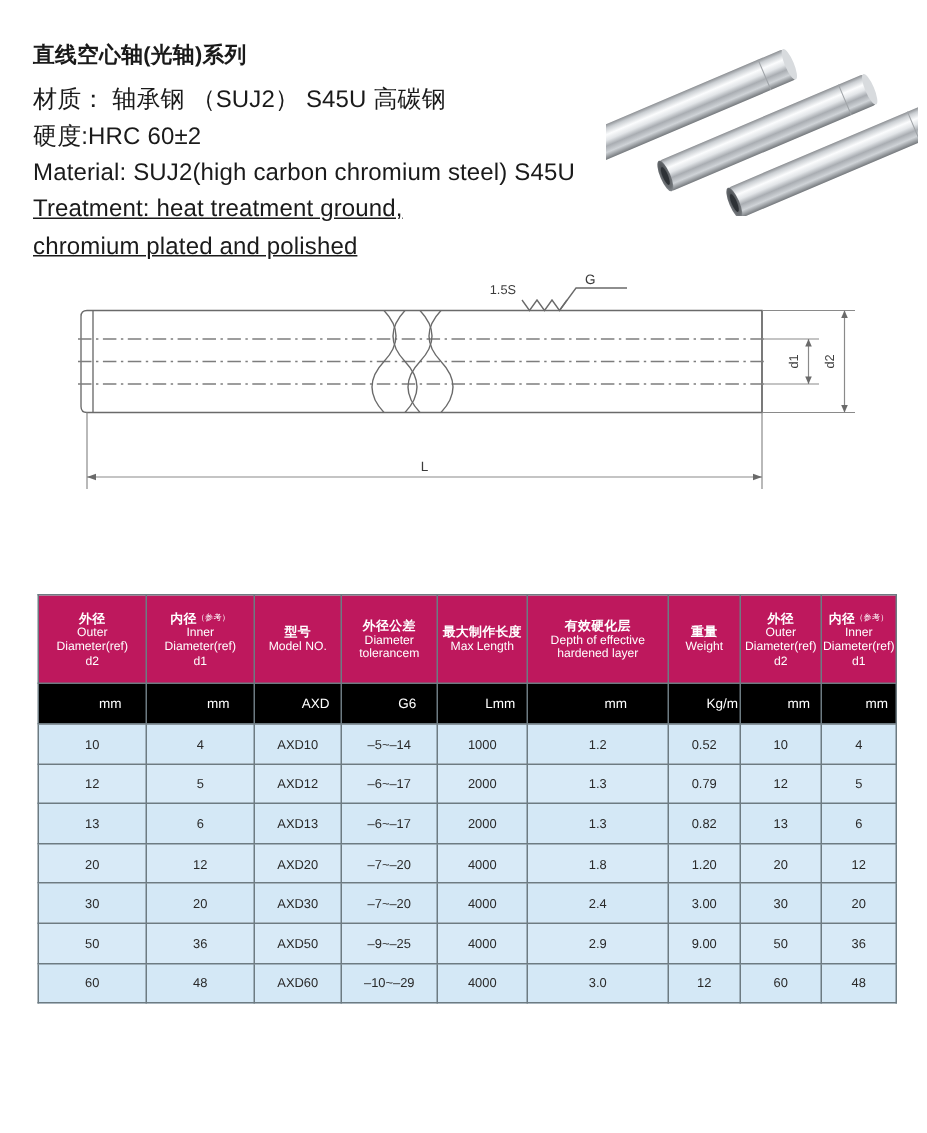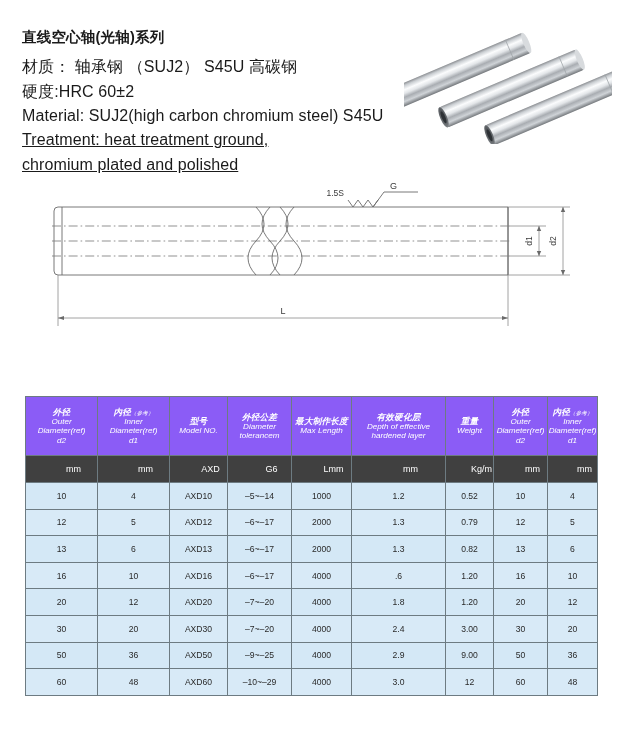--- a/index.html
+++ b/index.html
@@ -36,12 +36,11 @@
     padding:0;
   }
   thead th{
-    background:#8b5cf6;color:#ffffff;
+    background:#be185d;color:#ffffff;
     font-weight:normal;
     height:58px;
     line-height:1.17;
     font-size:8.2px;
-    font-style:italic;
   }
   th .cn{display:block;font-size:8.6px;font-weight:bold;letter-spacing:.2px;}
   th .cn .ref{font-size:5.4px;font-weight:normal;vertical-align:middle;}

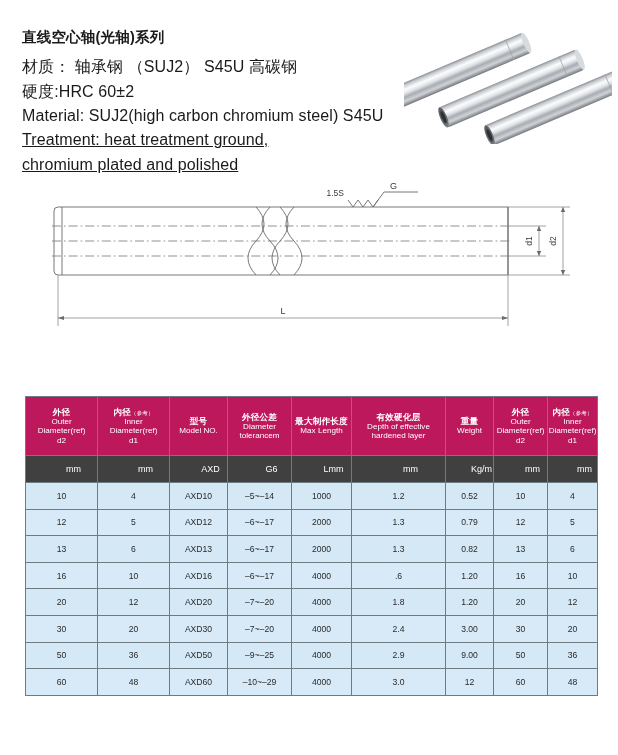--- a/index.html
+++ b/index.html
@@ -46,7 +46,7 @@
   th .cn .ref{font-size:5.4px;font-weight:normal;vertical-align:middle;}
   th .en{display:block;font-size:8.1px;}
   tr.units-row td{
-    background:#404040;color:#ffffff;
+    background:#000000;color:#ffffff;
     height:26px;font-size:9px;padding-left:24px;
   }
   tbody td{

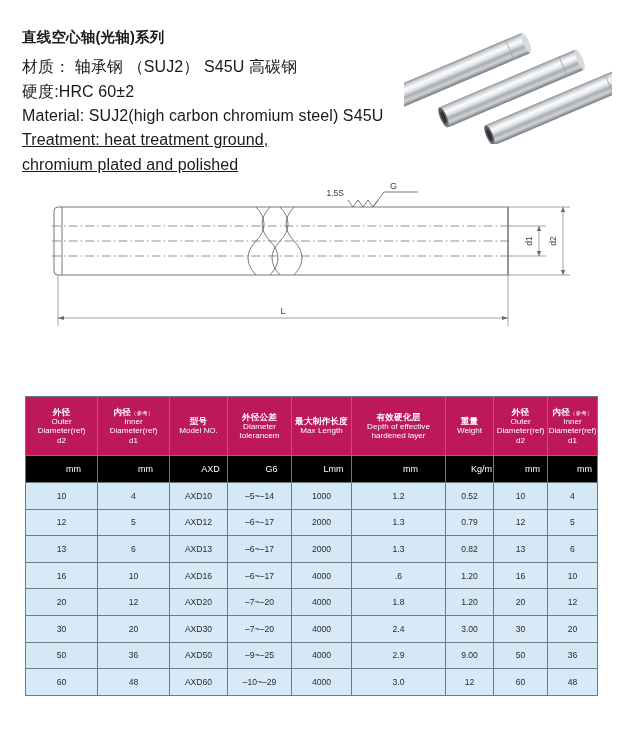--- a/index.html
+++ b/index.html
@@ -276,17 +276,6 @@
           <td>6</td>
         </tr>
         <tr>
-          <td>16</td>
-          <td>10</td>
-          <td>AXD16</td>
-          <td>–6~–17</td>
-          <td>4000</td>
-          <td>.6</td>
-          <td>1.20</td>
-          <td>16</td>
-          <td>10</td>
-        </tr>
-        <tr>
           <td>20</td>
           <td>12</td>
           <td>AXD20</td>

